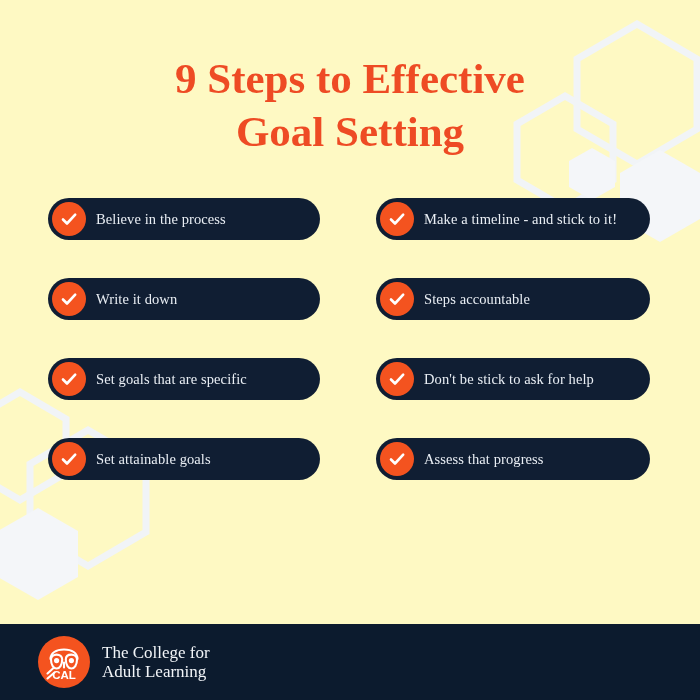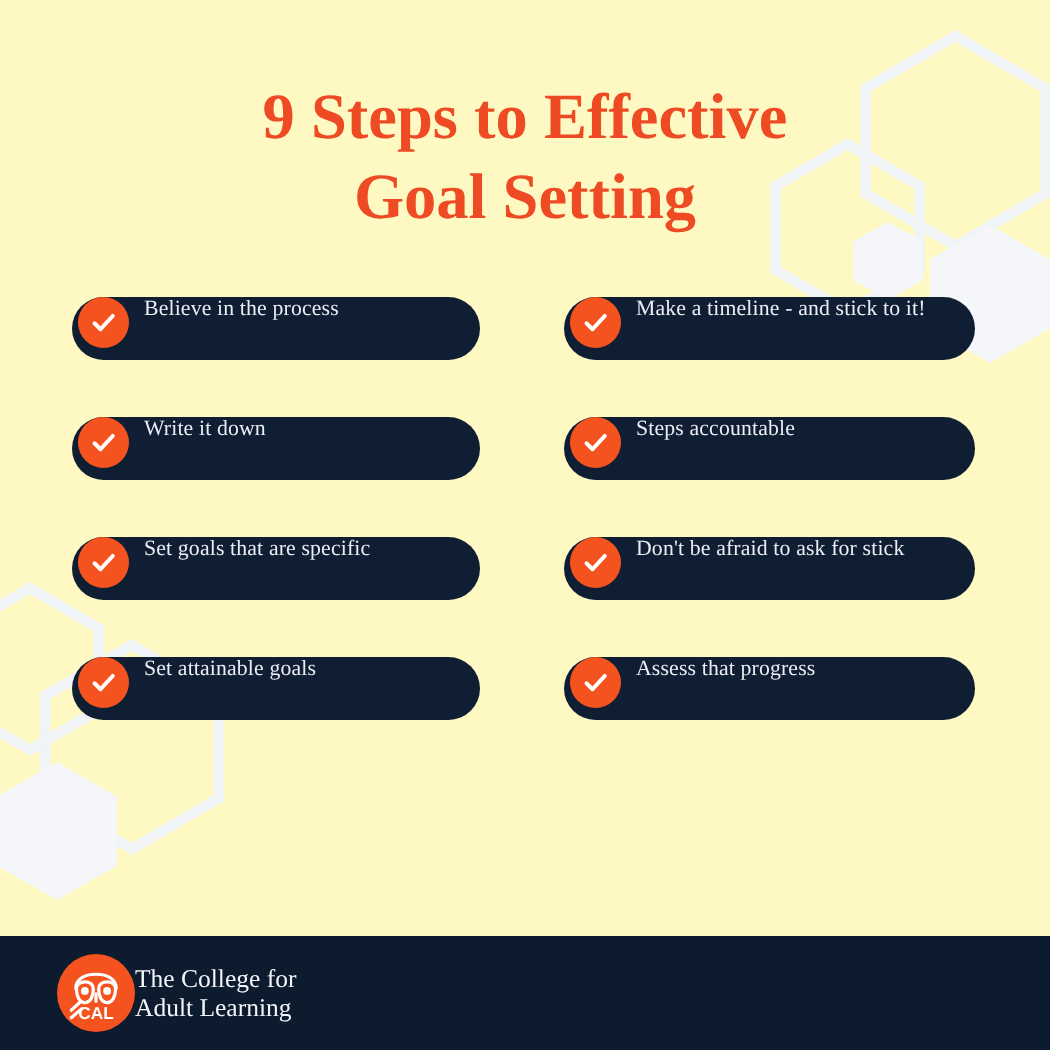--- a/index.html
+++ b/index.html
@@ -60,7 +60,7 @@
     background: #101E33;
     border-radius: 21px;
     display: flex;
-    align-items: flex-start;
+    align-items: center;
     box-sizing: border-box;
     padding-left: 4px;
   }

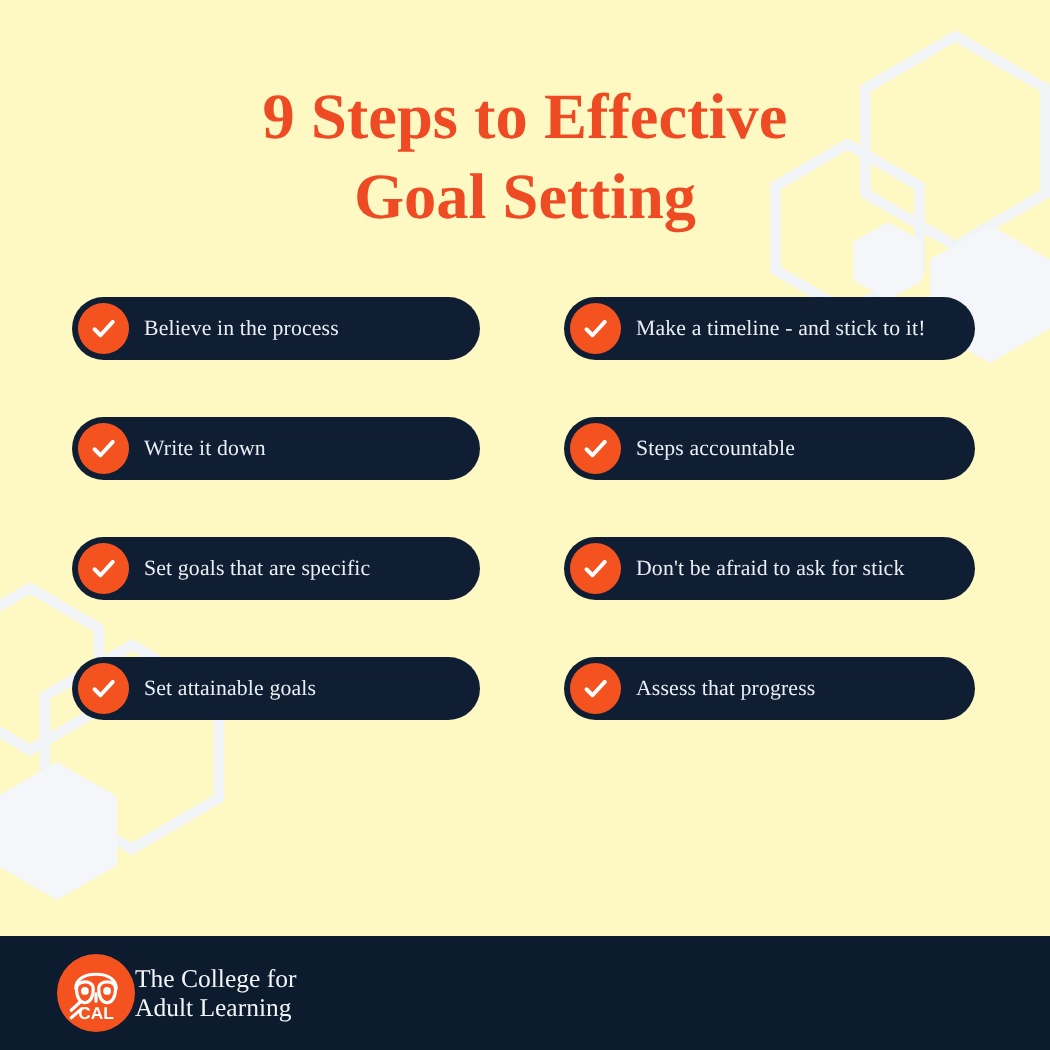--- a/index.html
+++ b/index.html
@@ -212,7 +212,7 @@
             <path d="M4 10.5 L8 14.5 L16.2 5.6" fill="none" stroke="#ffffff" stroke-width="2.6" stroke-linecap="round" stroke-linejoin="round"></path>
           </svg>
       </span>
-      <span class="pill-label">Don't be afraid to ask for stick</span>
+      <span class="pill-label">Don't be stick to ask for help</span>
     </div>
 
     <div class="pill">

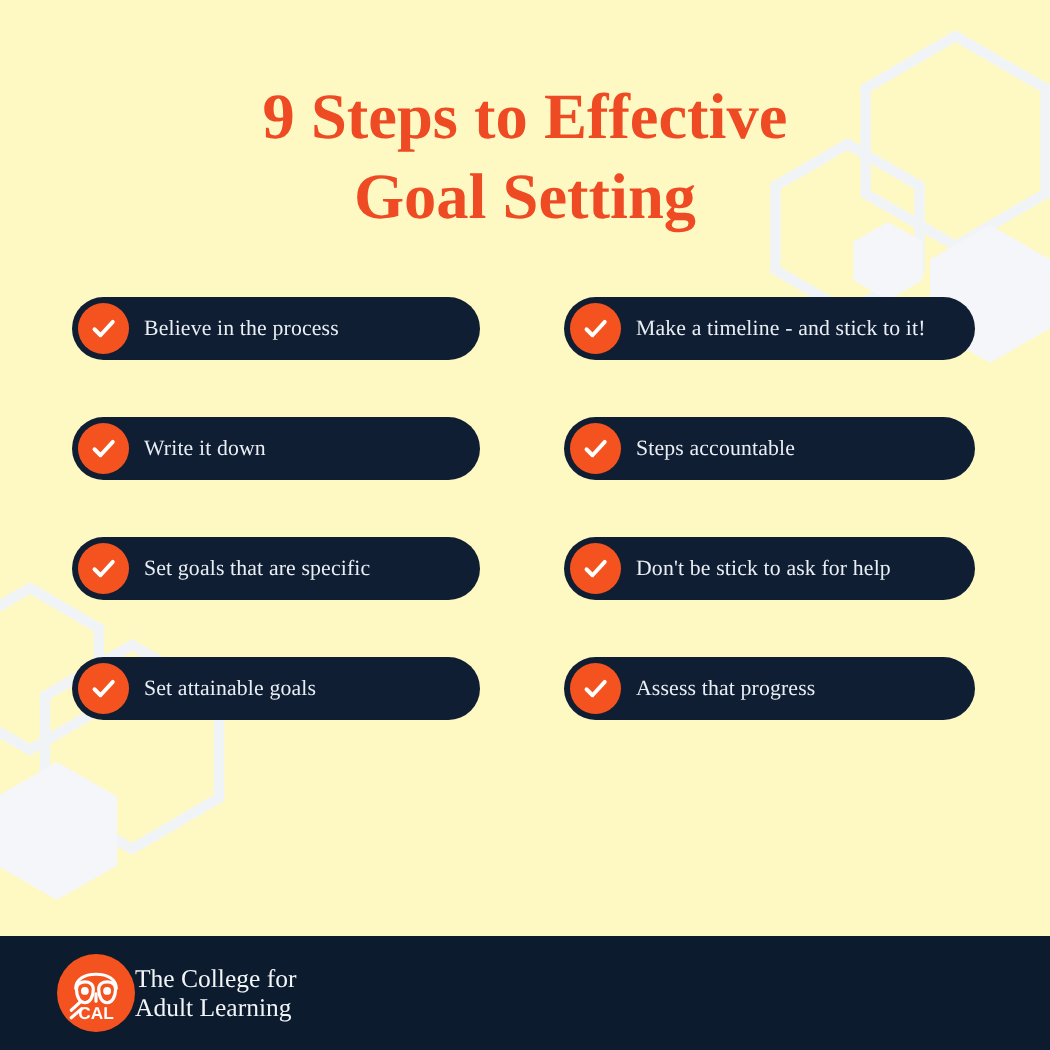--- a/index.html
+++ b/index.html
@@ -114,6 +114,7 @@
     flex: 0 0 auto;
   }
   .brand-text {
+    margin-left: 12px;
     font-family: "Liberation Serif", serif;
     font-size: 17px;
     line-height: 19px;

